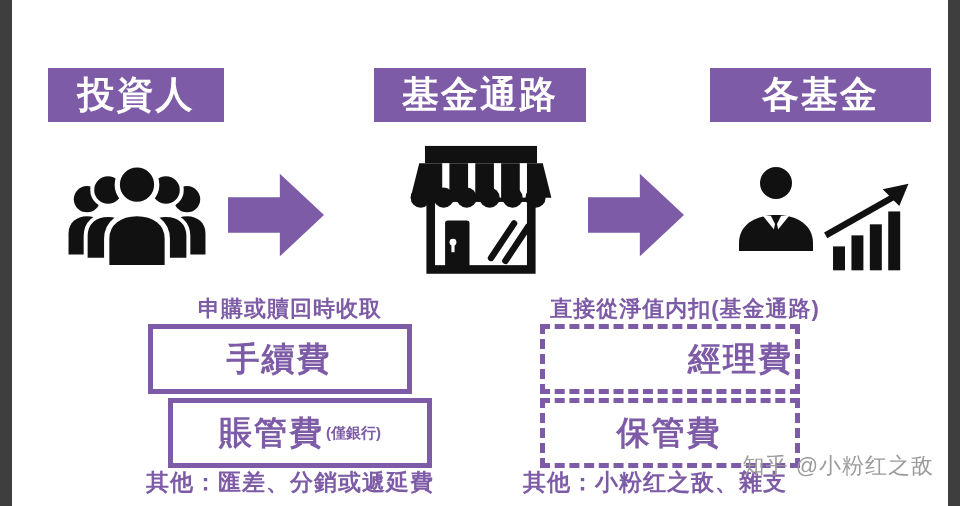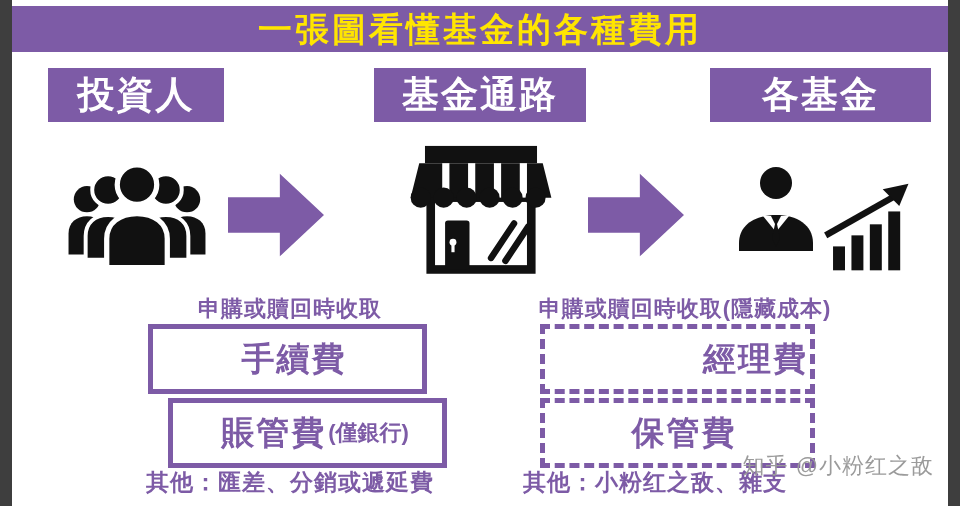--- a/index.html
+++ b/index.html
@@ -65,9 +65,6 @@
   <div class="side-strip left"></div>
   <div class="side-strip right"></div>
 
-  <div class="banner">
-    <span>一張圖看懂基金的各種費用</span>
-  </div>
 
   <div class="col-label" style="left:48px;width:176px;">
     <span>投資人</span>

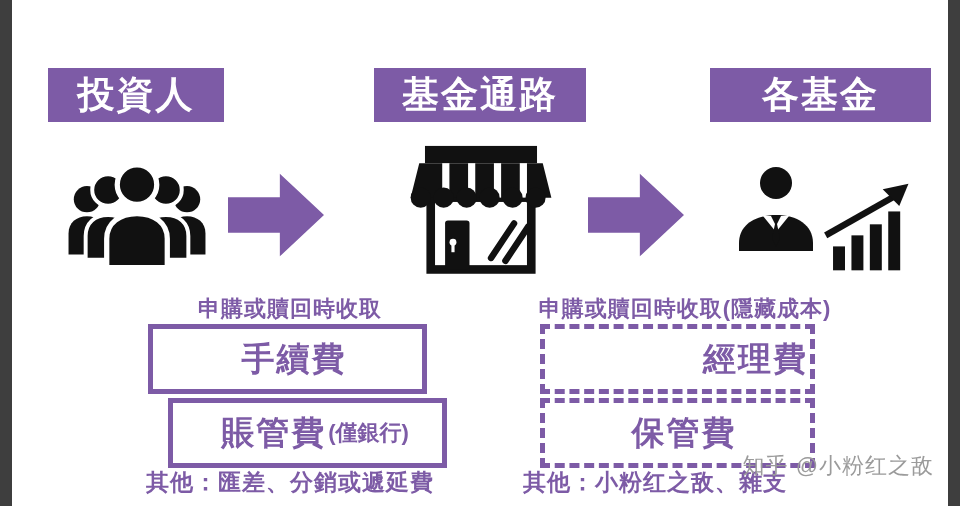--- a/index.html
+++ b/index.html
@@ -151,7 +151,7 @@
 
   <div class="section-note" style="left:105px;width:370px;">其他：匯差、分銷或遞延費</div>
 
-  <div class="section-heading" style="left:520px;width:330px;">申購或贖回時收取(隱藏成本)</div>
+  <div class="section-heading" style="left:520px;width:330px;">直接從淨值内扣(基金通路)</div>
 
   <div class="fee-box dashed" style="left:540px;top:324px;width:250px;justify-content:flex-end;">
     <span class="fee-main">經理費</span>

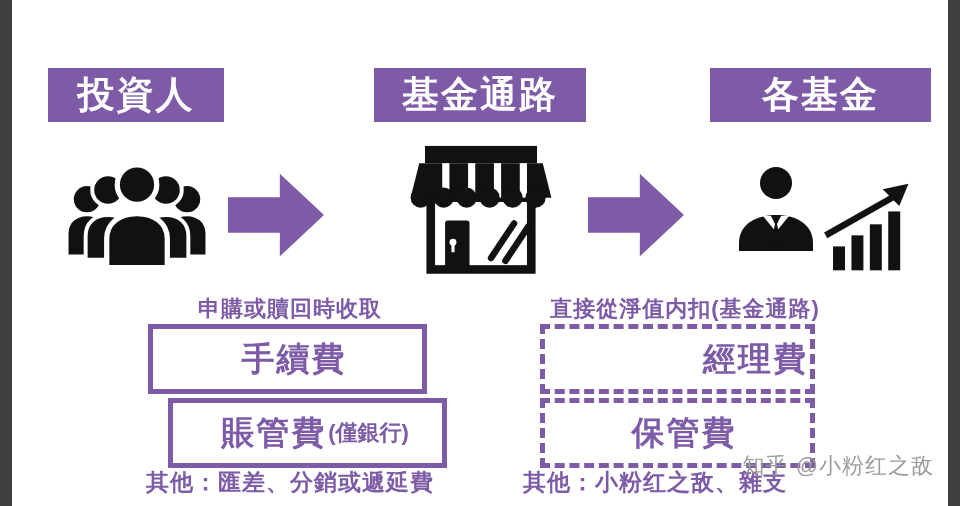--- a/index.html
+++ b/index.html
@@ -42,7 +42,7 @@
   .fee-box{
     position:absolute;height:60px;background:#fff;
     display:flex;align-items:center;justify-content:center;gap:2px;
-    color:var(--purple);font-weight:900;padding-left:15px;
+    color:var(--purple);font-weight:900;
   }
   .fee-box.solid{border:5px solid var(--purple);}
   .fee-box.dashed{border:5px dashed var(--purple);}

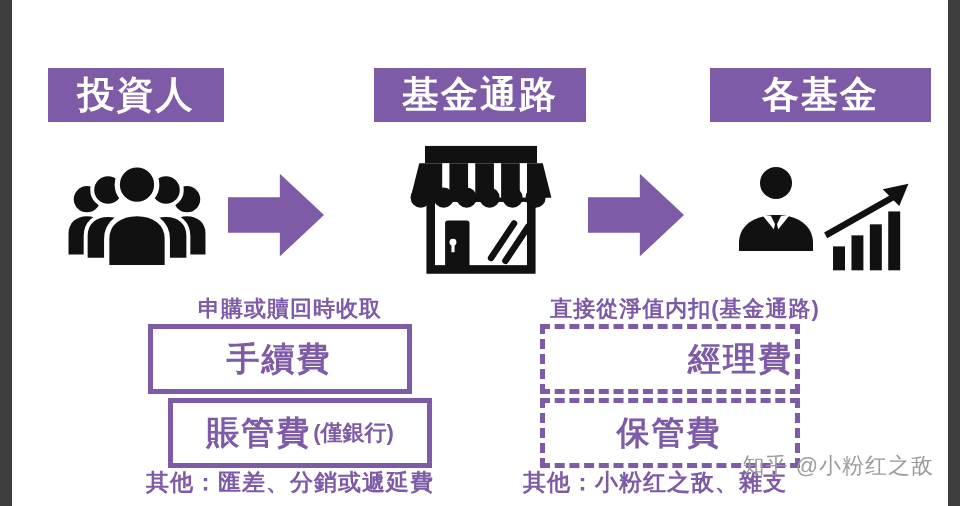--- a/index.html
+++ b/index.html
@@ -47,7 +47,7 @@
   .fee-box.solid{border:5px solid var(--purple);}
   .fee-box.dashed{border:5px dashed var(--purple);}
   .fee-main{font-size:33px;letter-spacing:2px;}
-  .fee-suffix{font-size:22px;letter-spacing:0;}
+  .fee-suffix{font-size:15px;letter-spacing:0;}
   .section-note{
     position:absolute;top:467px;text-align:center;
     color:var(--purple);font-size:23px;font-weight:900;letter-spacing:1px;

